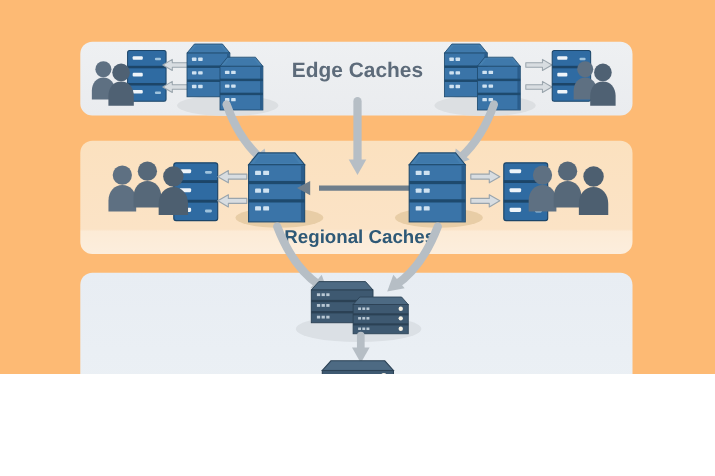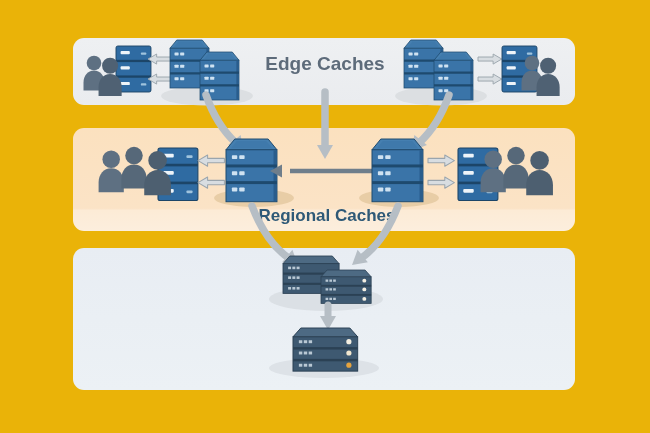--- a/index.html
+++ b/index.html
@@ -3,7 +3,7 @@
 <meta charset="utf-8">
 <style>
   html,body{margin:0;padding:0;background:#ffffff;}
-  .stage{position:relative;width:650px;height:433px;background:#eab308;overflow:hidden;
+  .stage{position:relative;width:650px;height:340px;background:#fdba74;overflow:hidden;
          font-family:"Liberation Sans", sans-serif;}
   svg{display:block;}
   text.tier-label{font-family:"Liberation Sans", sans-serif;font-weight:bold;}

